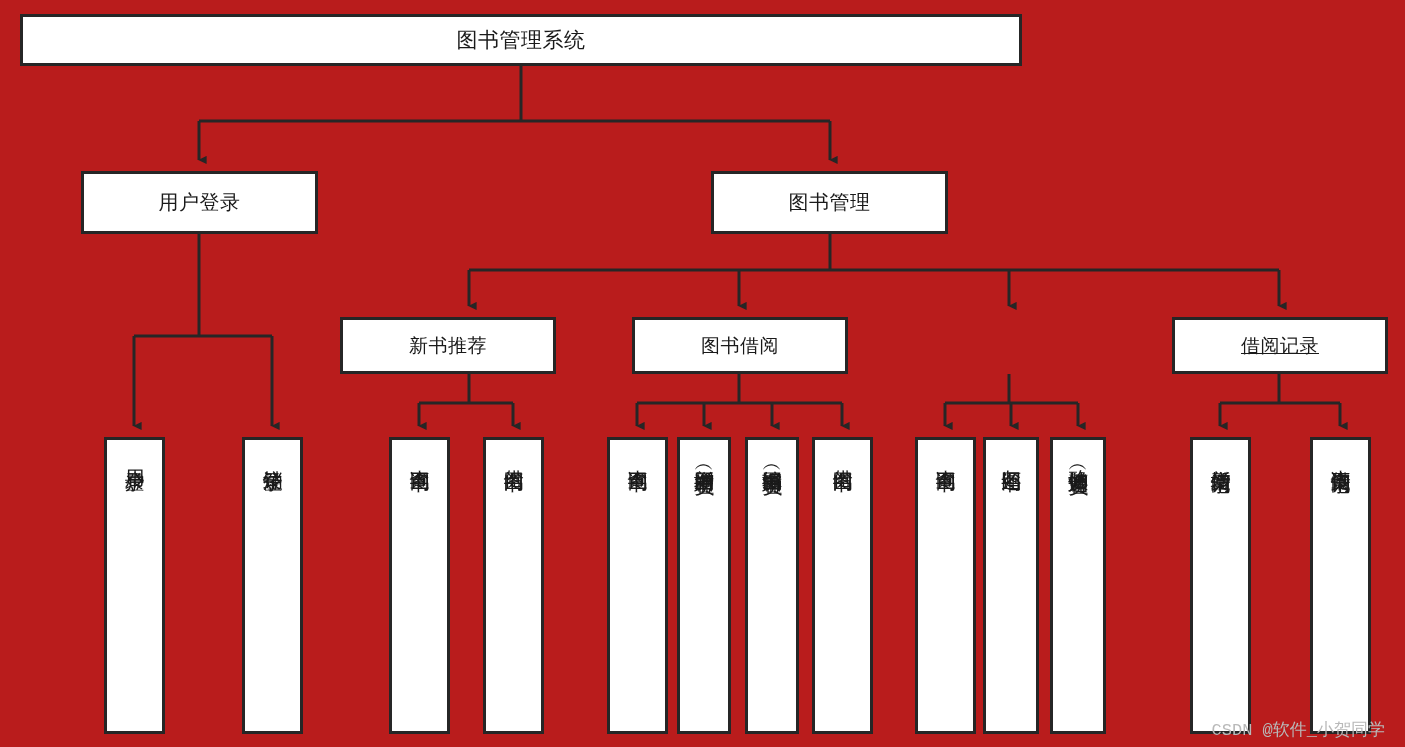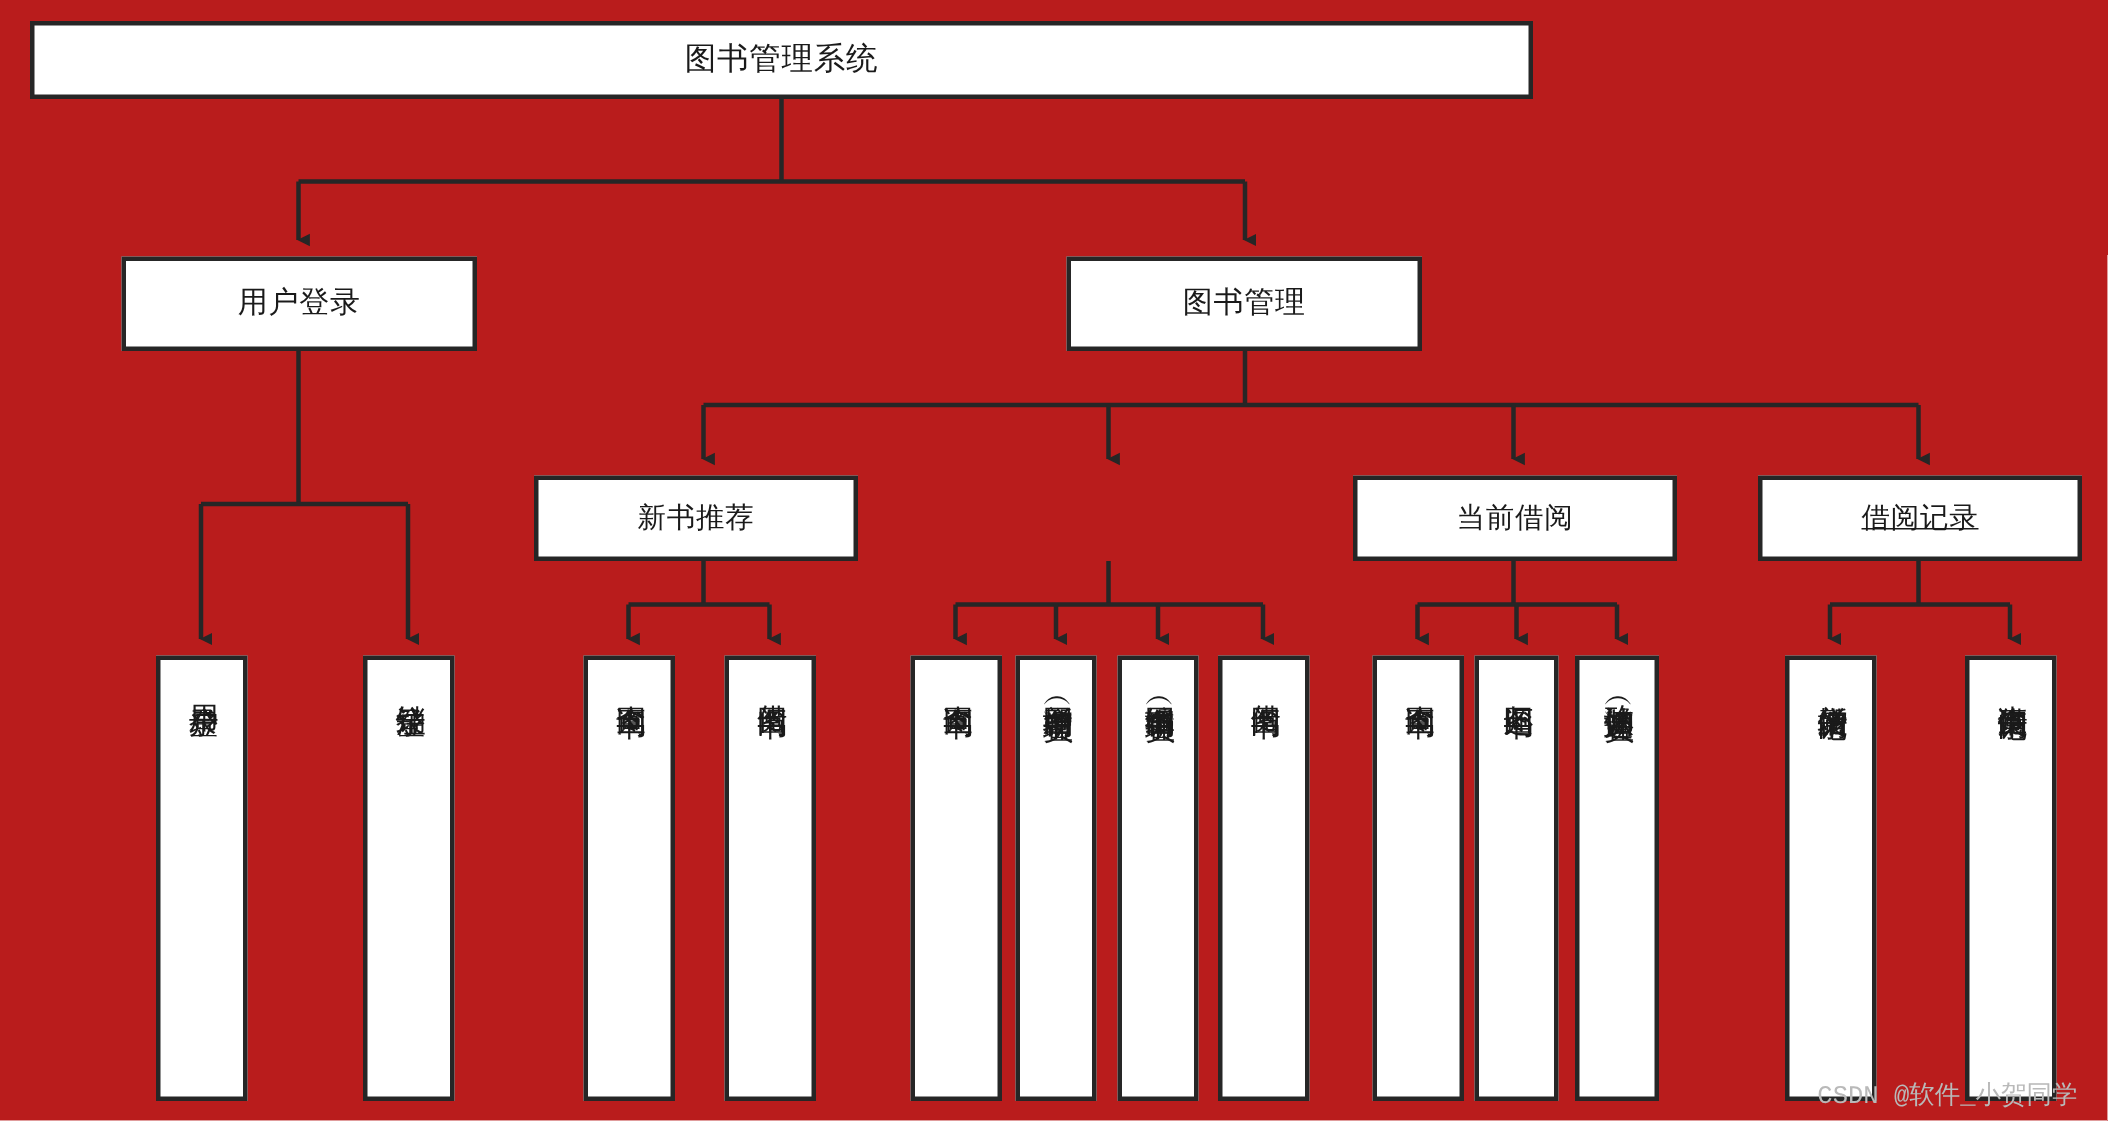--- a/index.html
+++ b/index.html
@@ -136,7 +136,7 @@
     <span class="lbl">图书管理</span>
   </div>
 
-  <div class="node level3" style="left: 356px; top: 317px; width: 216px; height: 57px;">
+  <div class="node level3" style="left: 340px; top: 317px; width: 216px; height: 57px;">
     <span class="lbl">新书推荐</span>
   </div>
   <div class="node level3" style="left: 902px; top: 317px; width: 216px; height: 57px;">

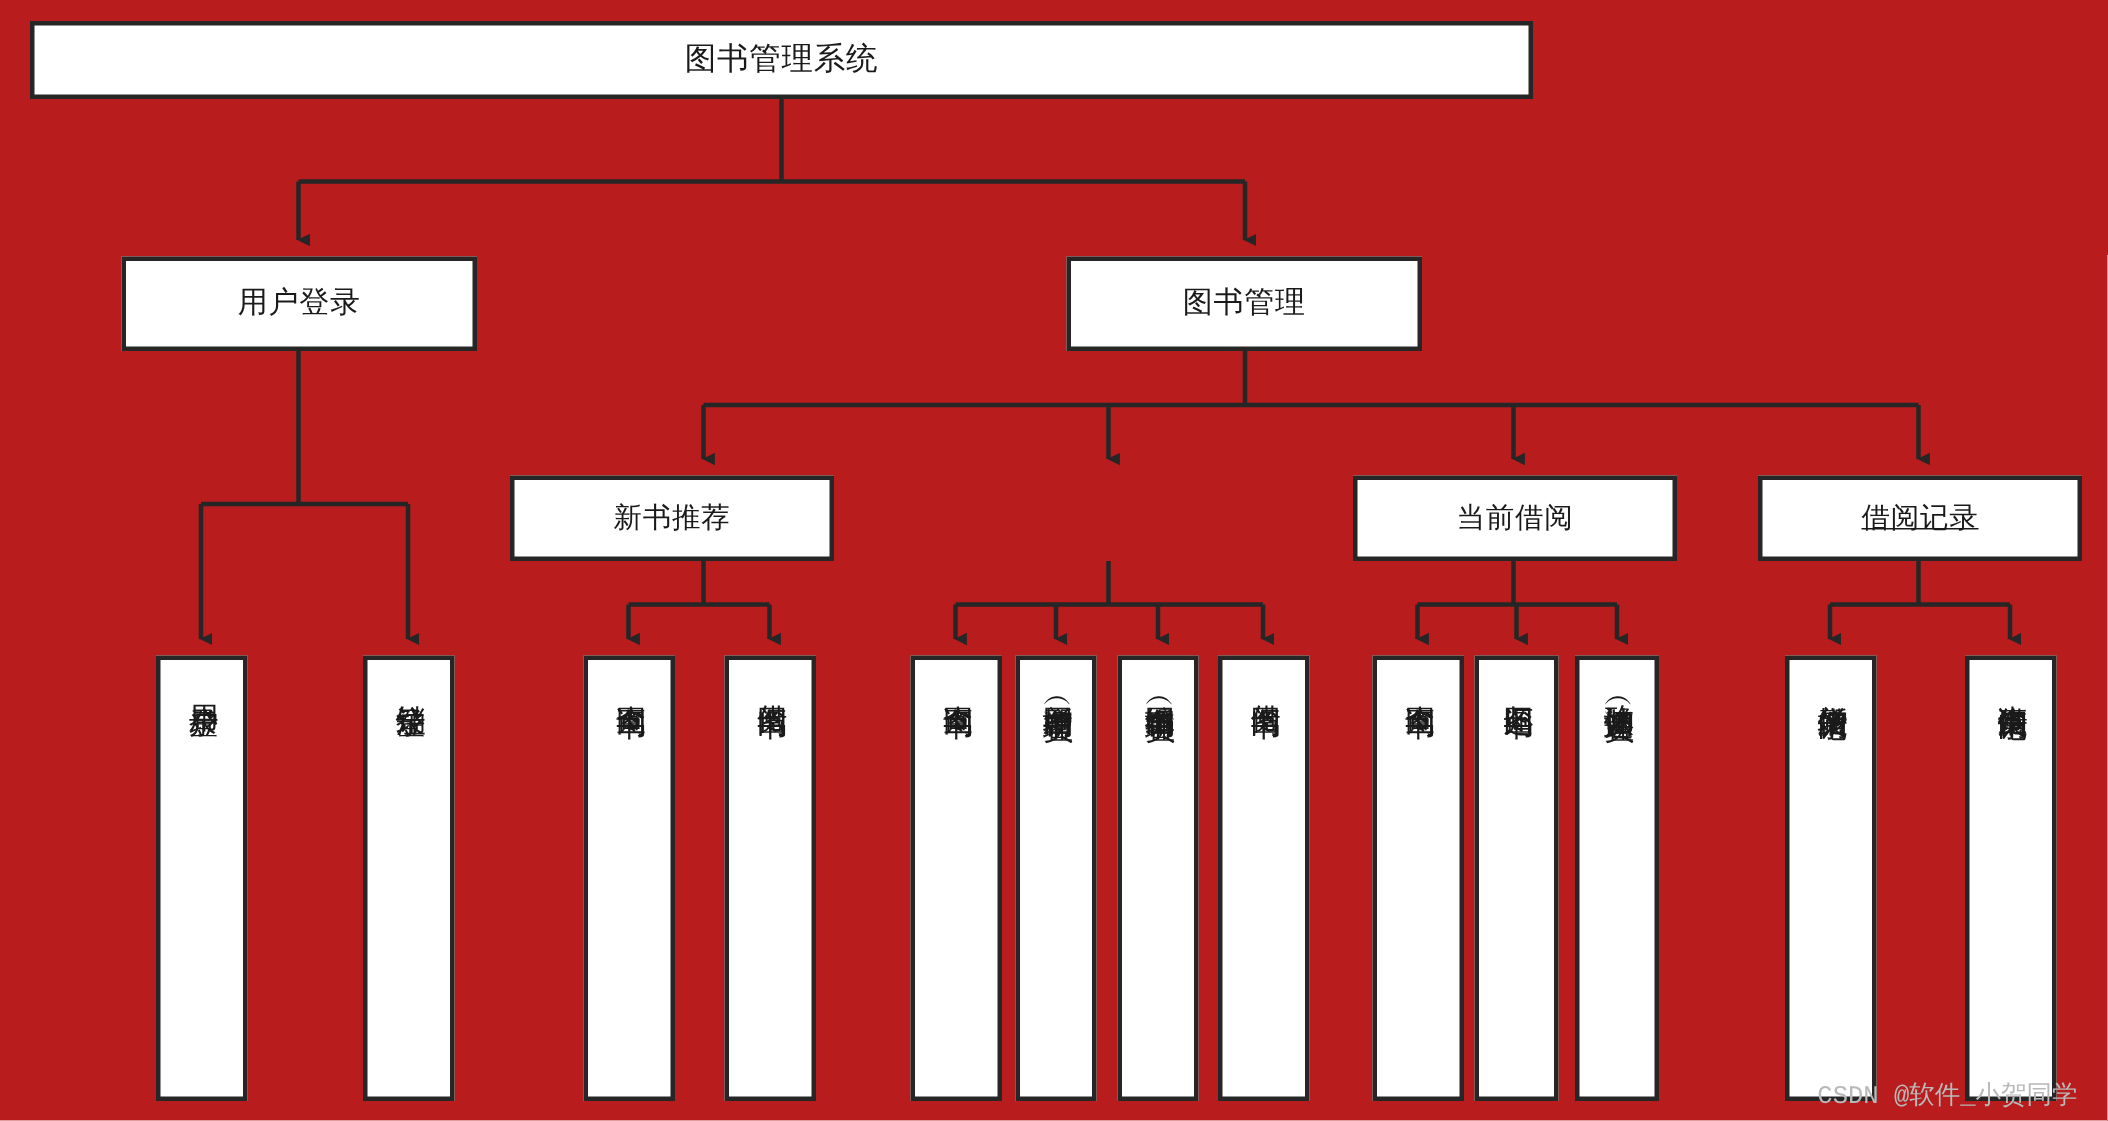--- a/index.html
+++ b/index.html
@@ -139,6 +139,9 @@
   <div class="node level3" style="left: 340px; top: 317px; width: 216px; height: 57px;">
     <span class="lbl">新书推荐</span>
   </div>
+  <div class="node level3" style="left: 632px; top: 317px; width: 216px; height: 57px;">
+    <span class="lbl">图书借阅</span>
+  </div>
   <div class="node level3" style="left: 902px; top: 317px; width: 216px; height: 57px;">
     <span class="lbl">当前借阅</span>
   </div>

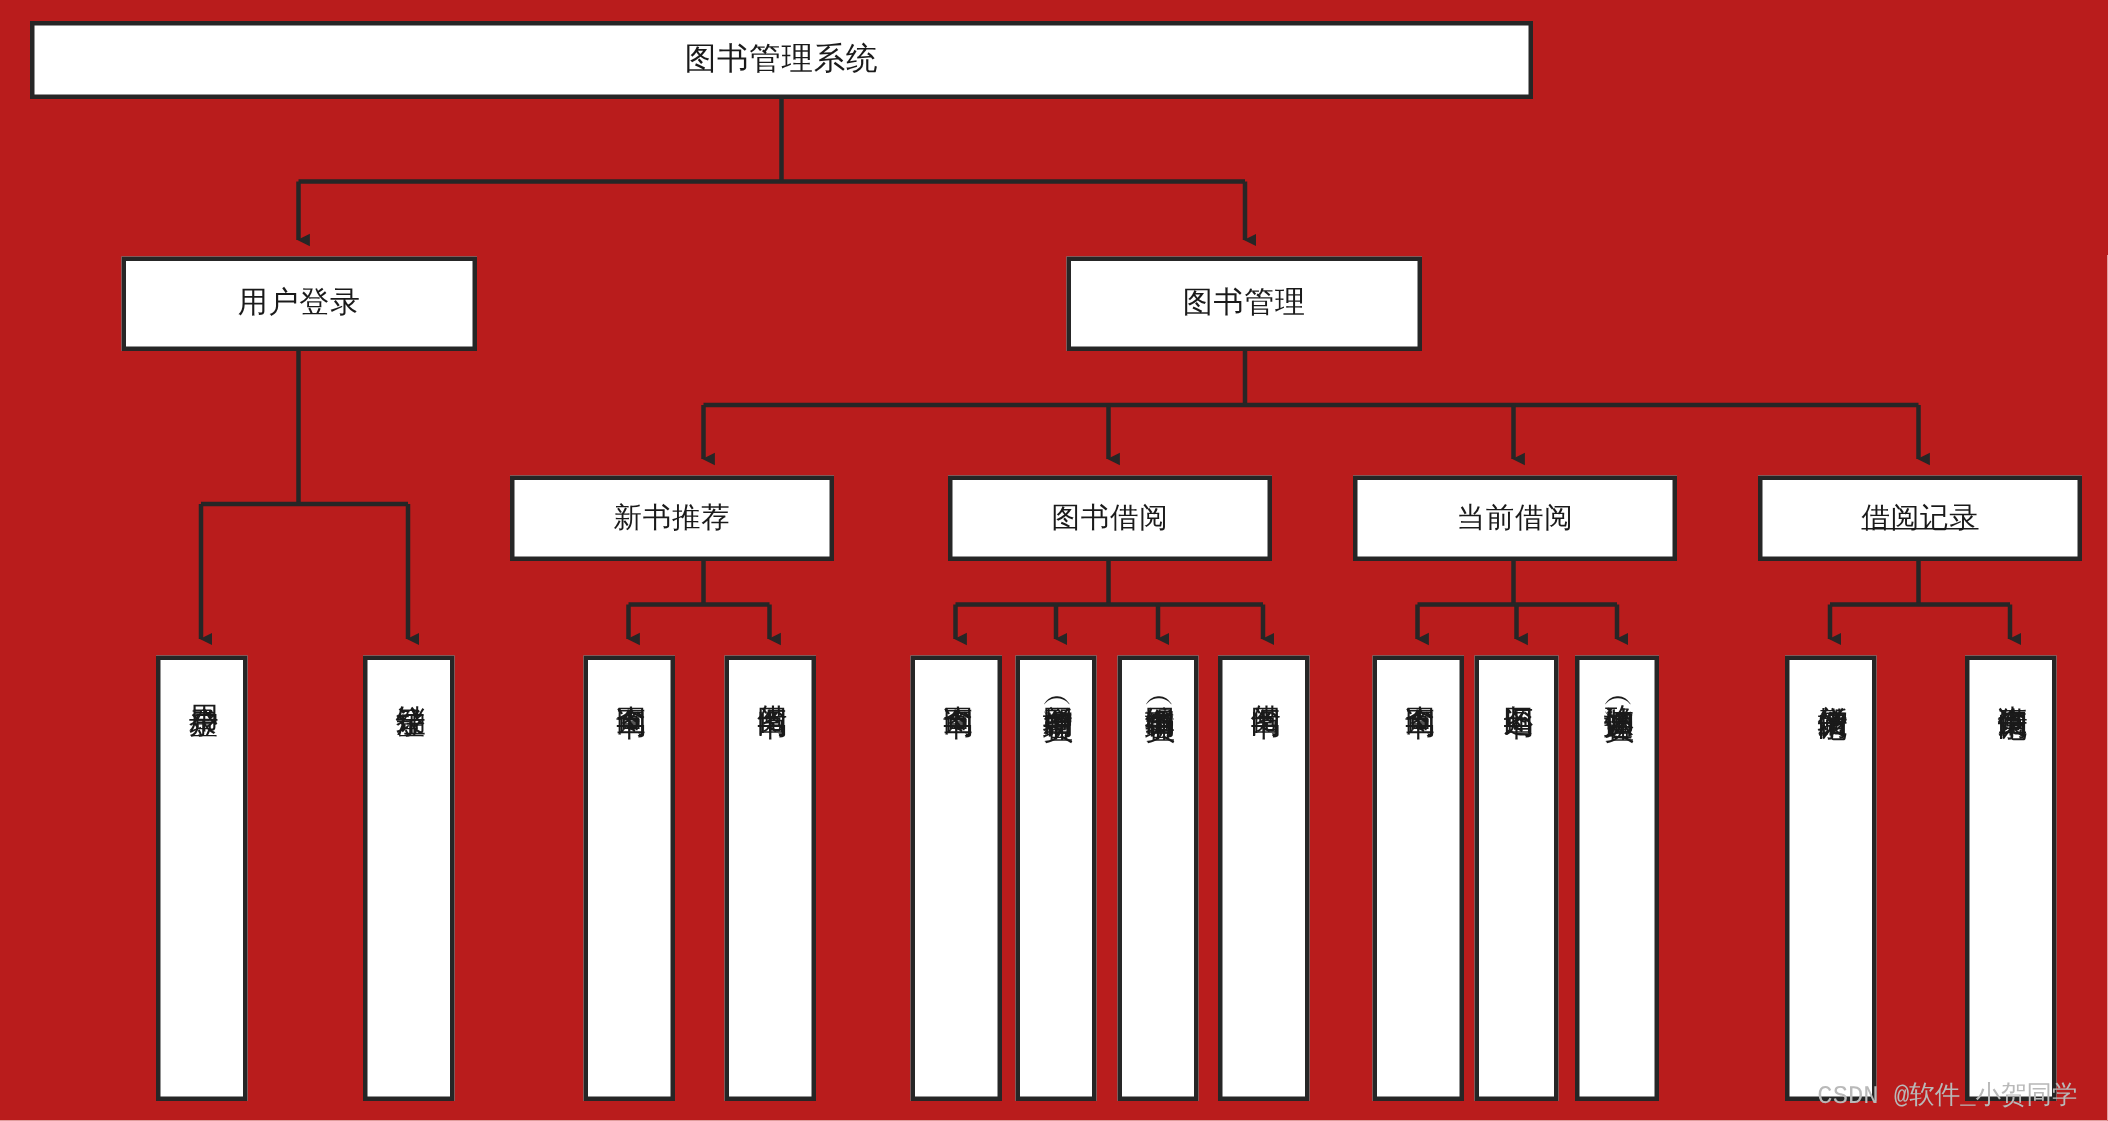--- a/index.html
+++ b/index.html
@@ -142,9 +142,6 @@
   <div class="node level3" style="left: 632px; top: 317px; width: 216px; height: 57px;">
     <span class="lbl">图书借阅</span>
   </div>
-  <div class="node level3" style="left: 902px; top: 317px; width: 216px; height: 57px;">
-    <span class="lbl">当前借阅</span>
-  </div>
   <div class="node level3" style="left: 1172px; top: 317px; width: 216px; height: 57px; text-decoration: underline;">
     <span class="lbl">借阅记录</span>
   </div>

